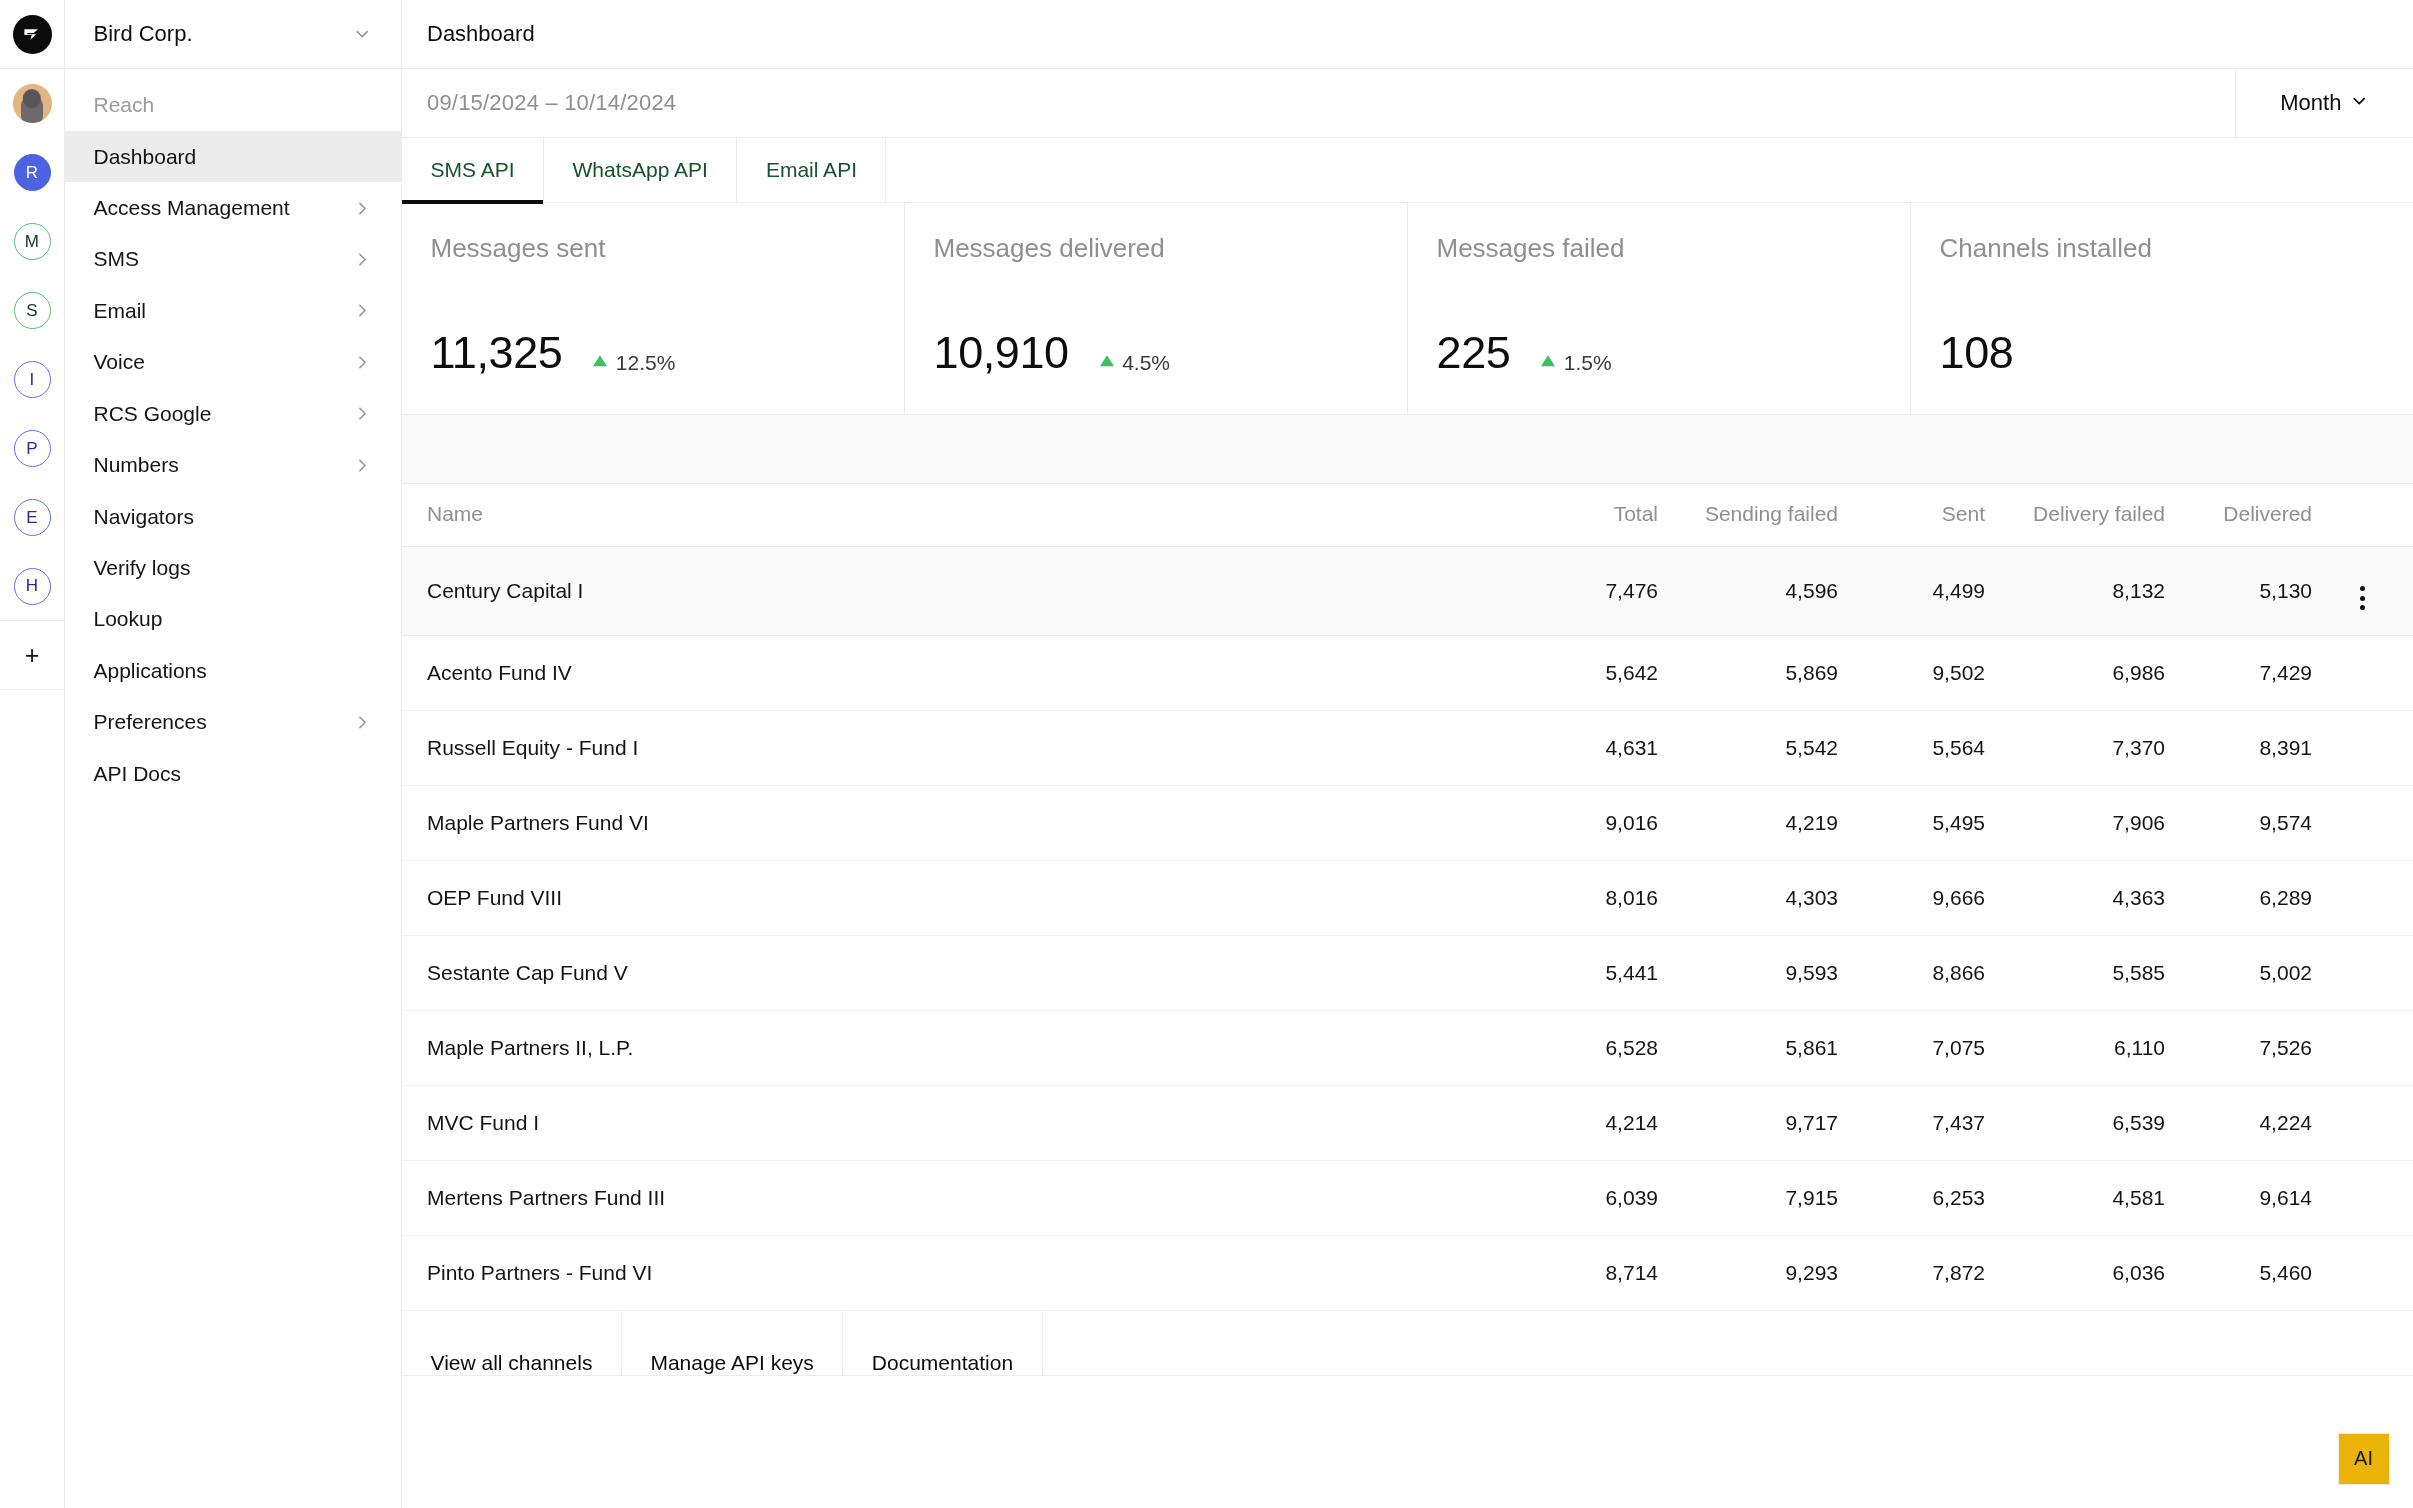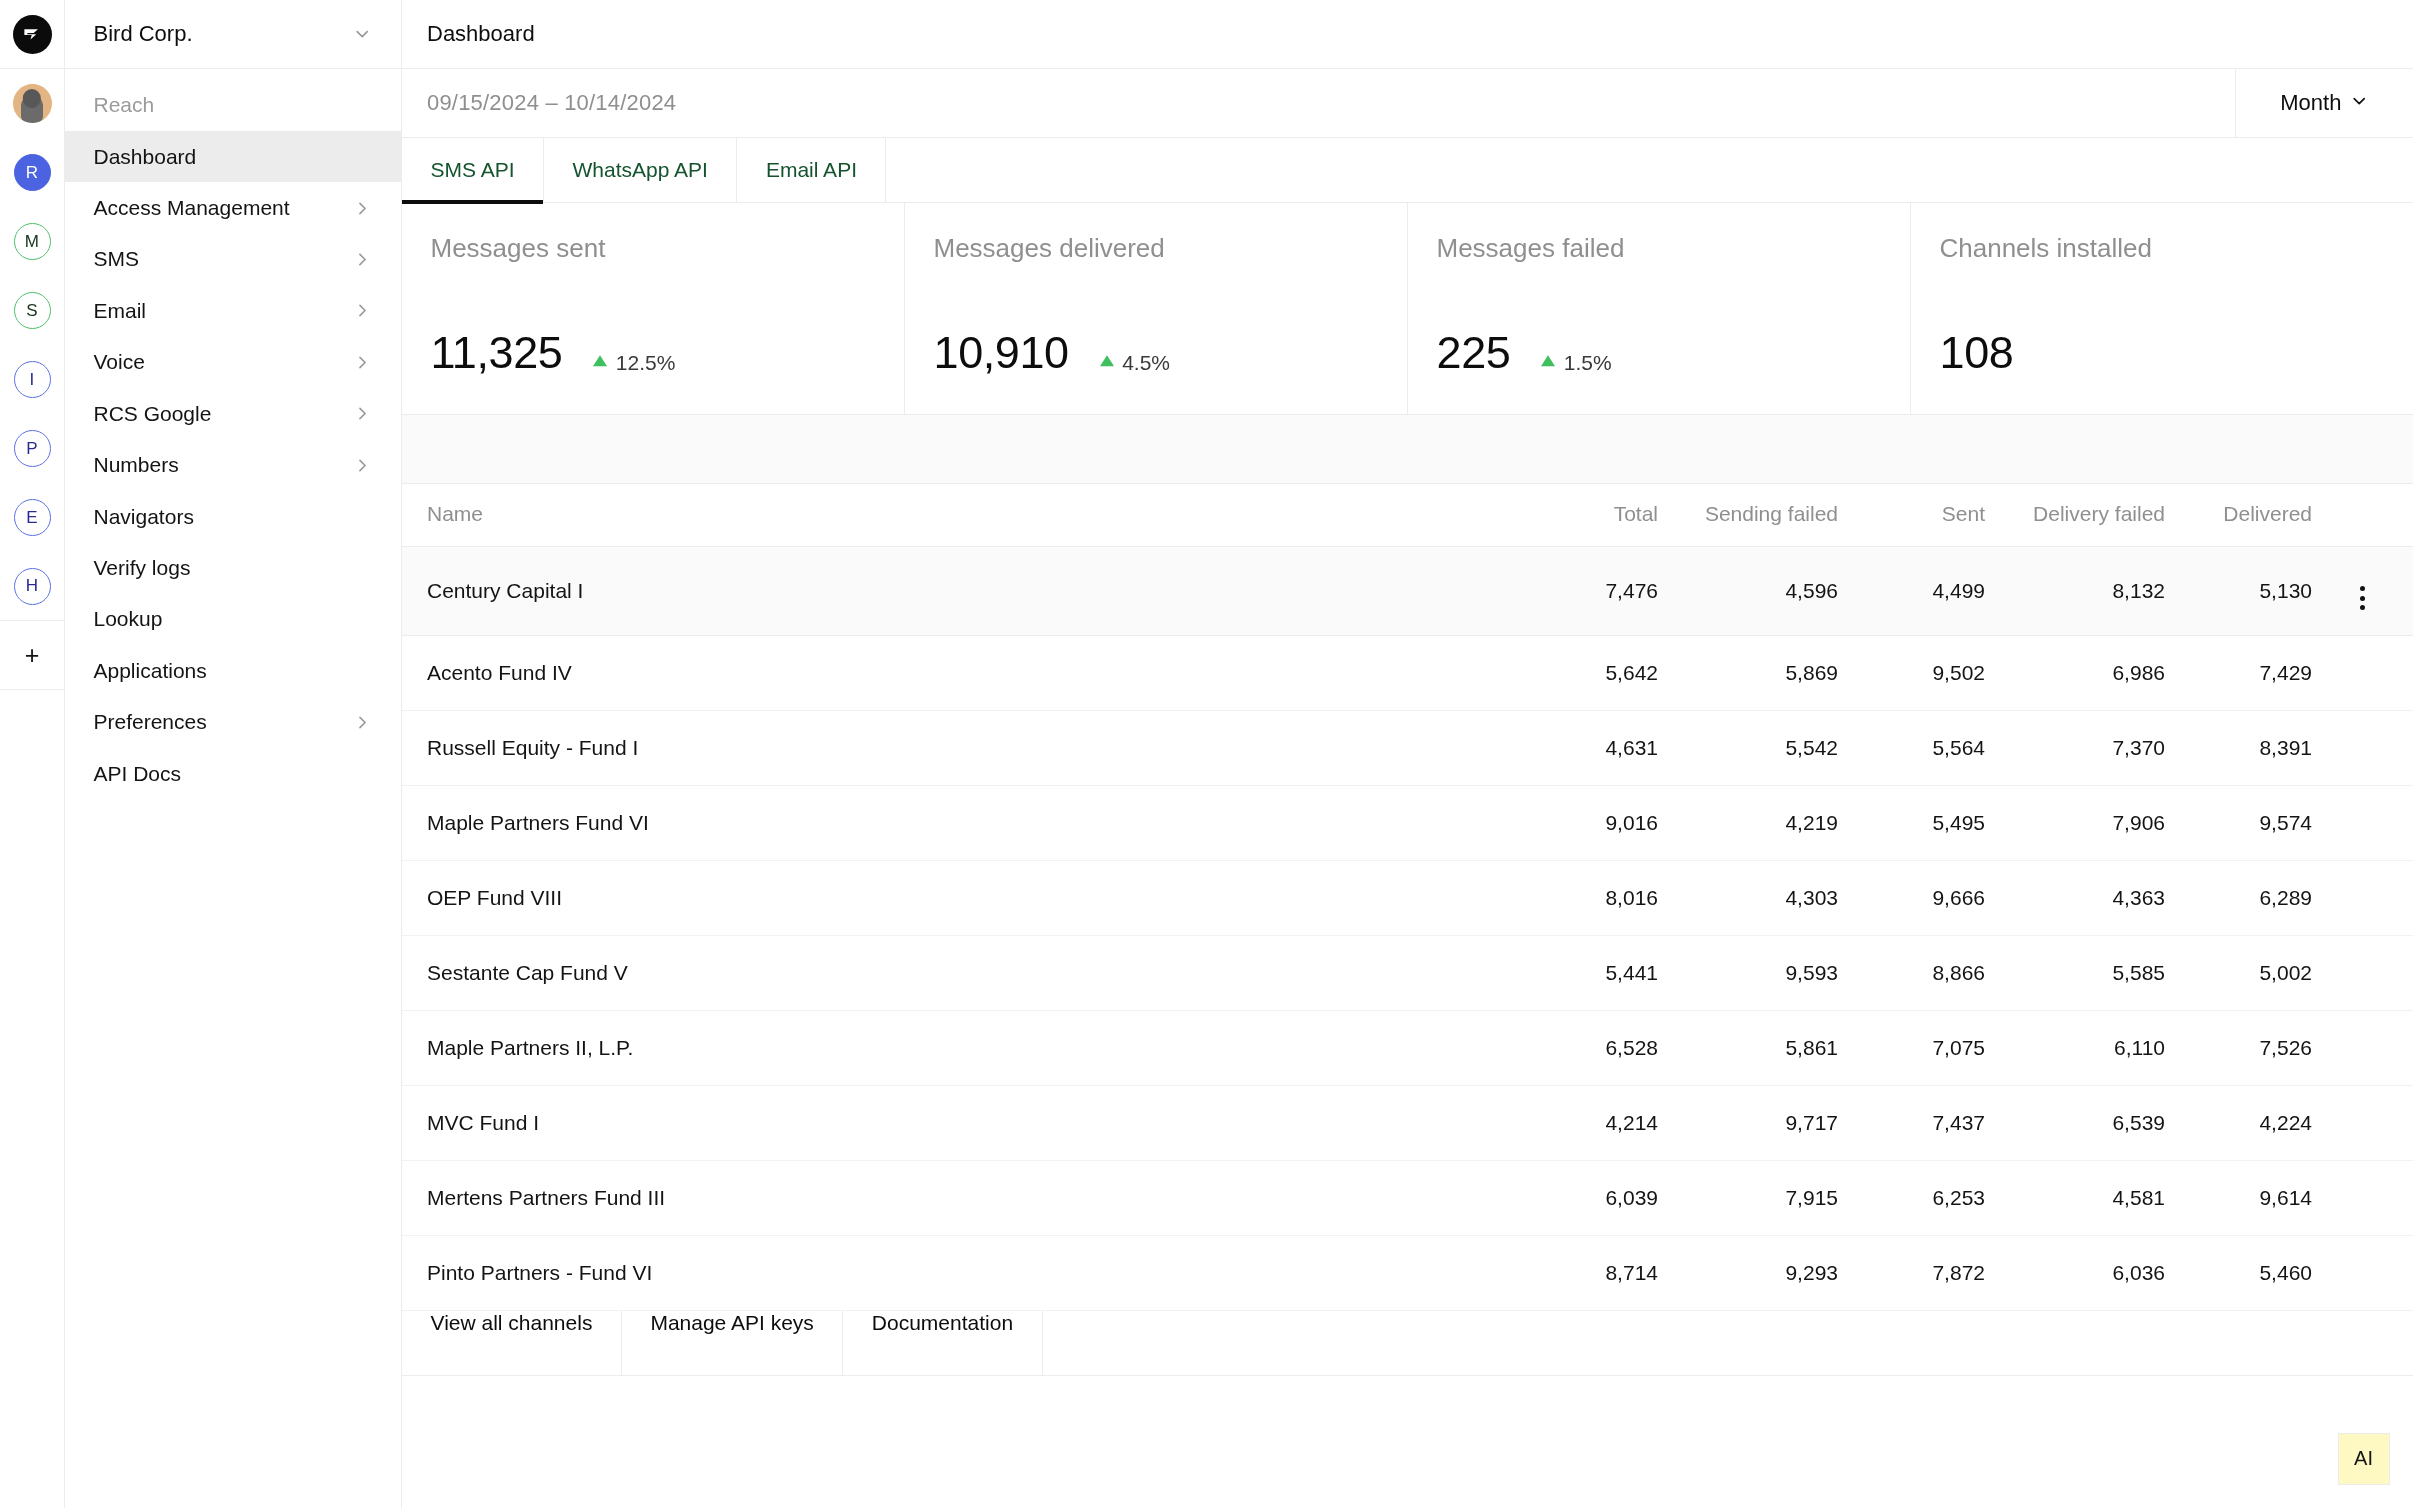--- a/index.html
+++ b/index.html
@@ -181,7 +181,7 @@
     border-top: 0; height: 65px;
   }
   .faction {
-    display: flex; align-items: flex-start; justify-content: center;
+    display: flex; align-items: flex-end; justify-content: center;
     padding: 0 28.5px; font-size: 21px; color: #0d0d0d;
     border-right: 1.7px solid #ececec;
   }

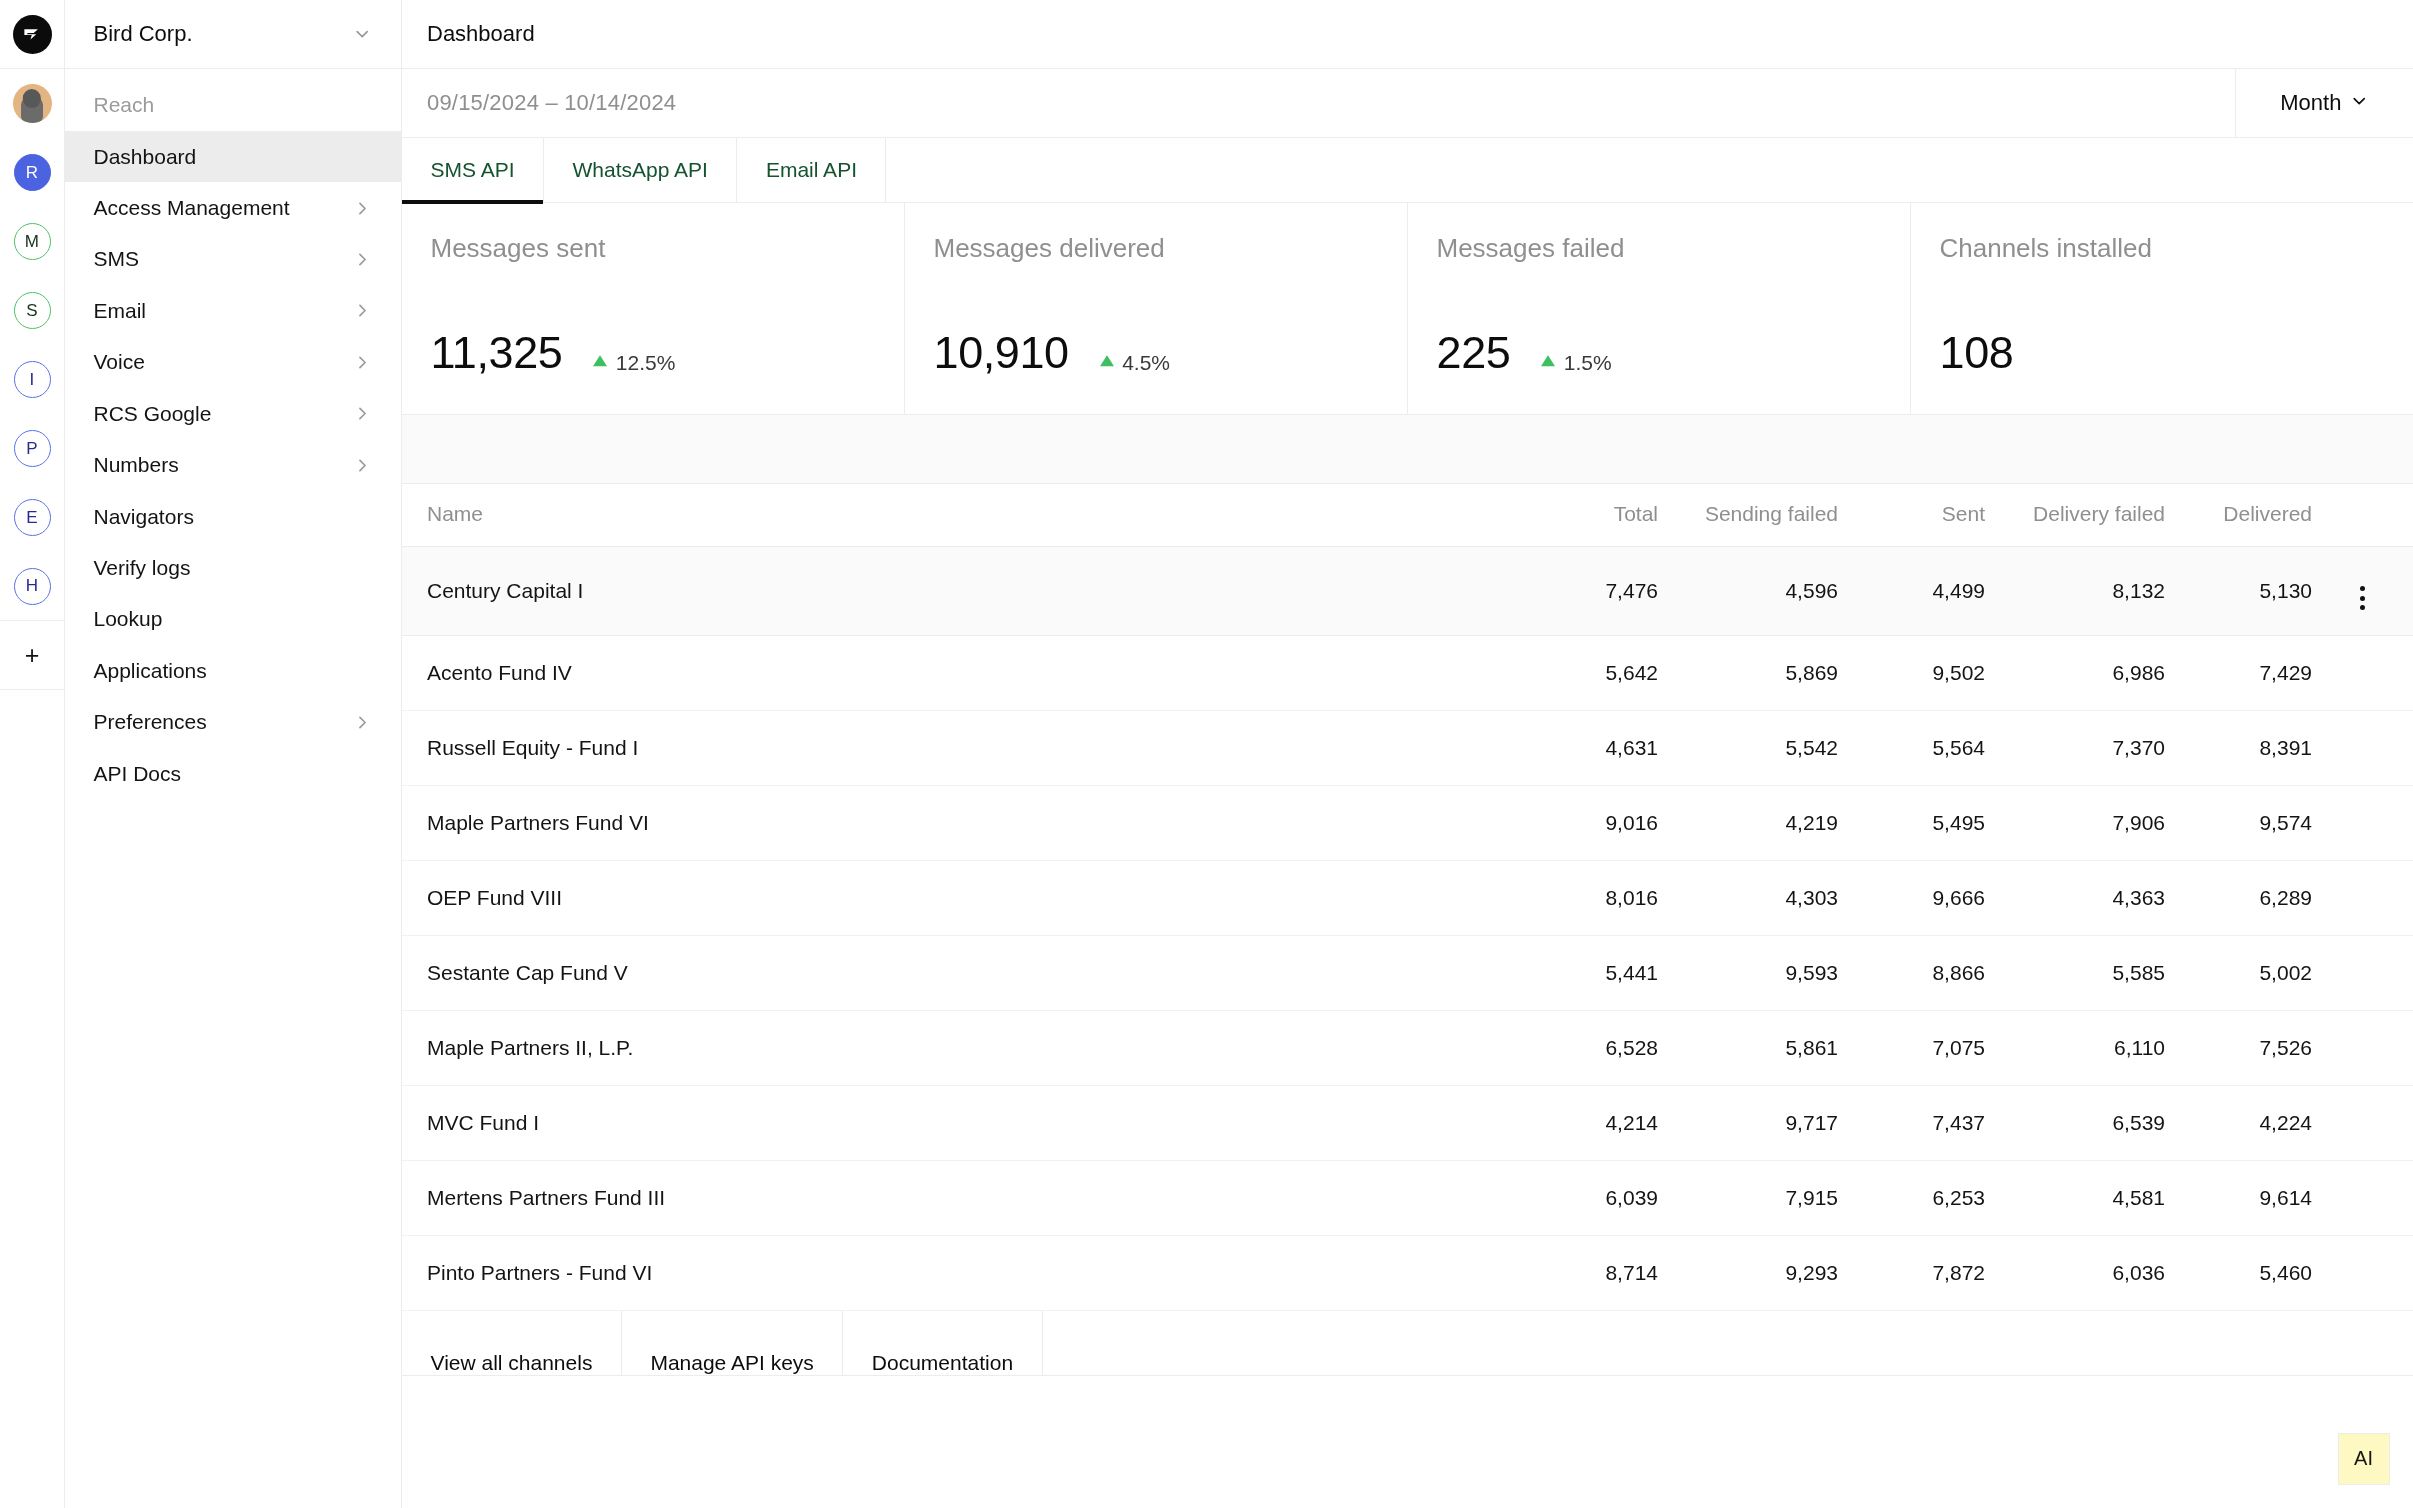--- a/index.html
+++ b/index.html
@@ -191,7 +191,7 @@
   .ai-badge {
     position: absolute; right: 23.5px; bottom: 23.5px;
     width: 52px; height: 52px;
-    border: 1.7px solid #ececec; background: #fef9c3;
+    border: 1.7px solid #ececec; background: #eab308;
     display: flex; align-items: center; justify-content: center;
     font-size: 20px; color: #161616;
   }

